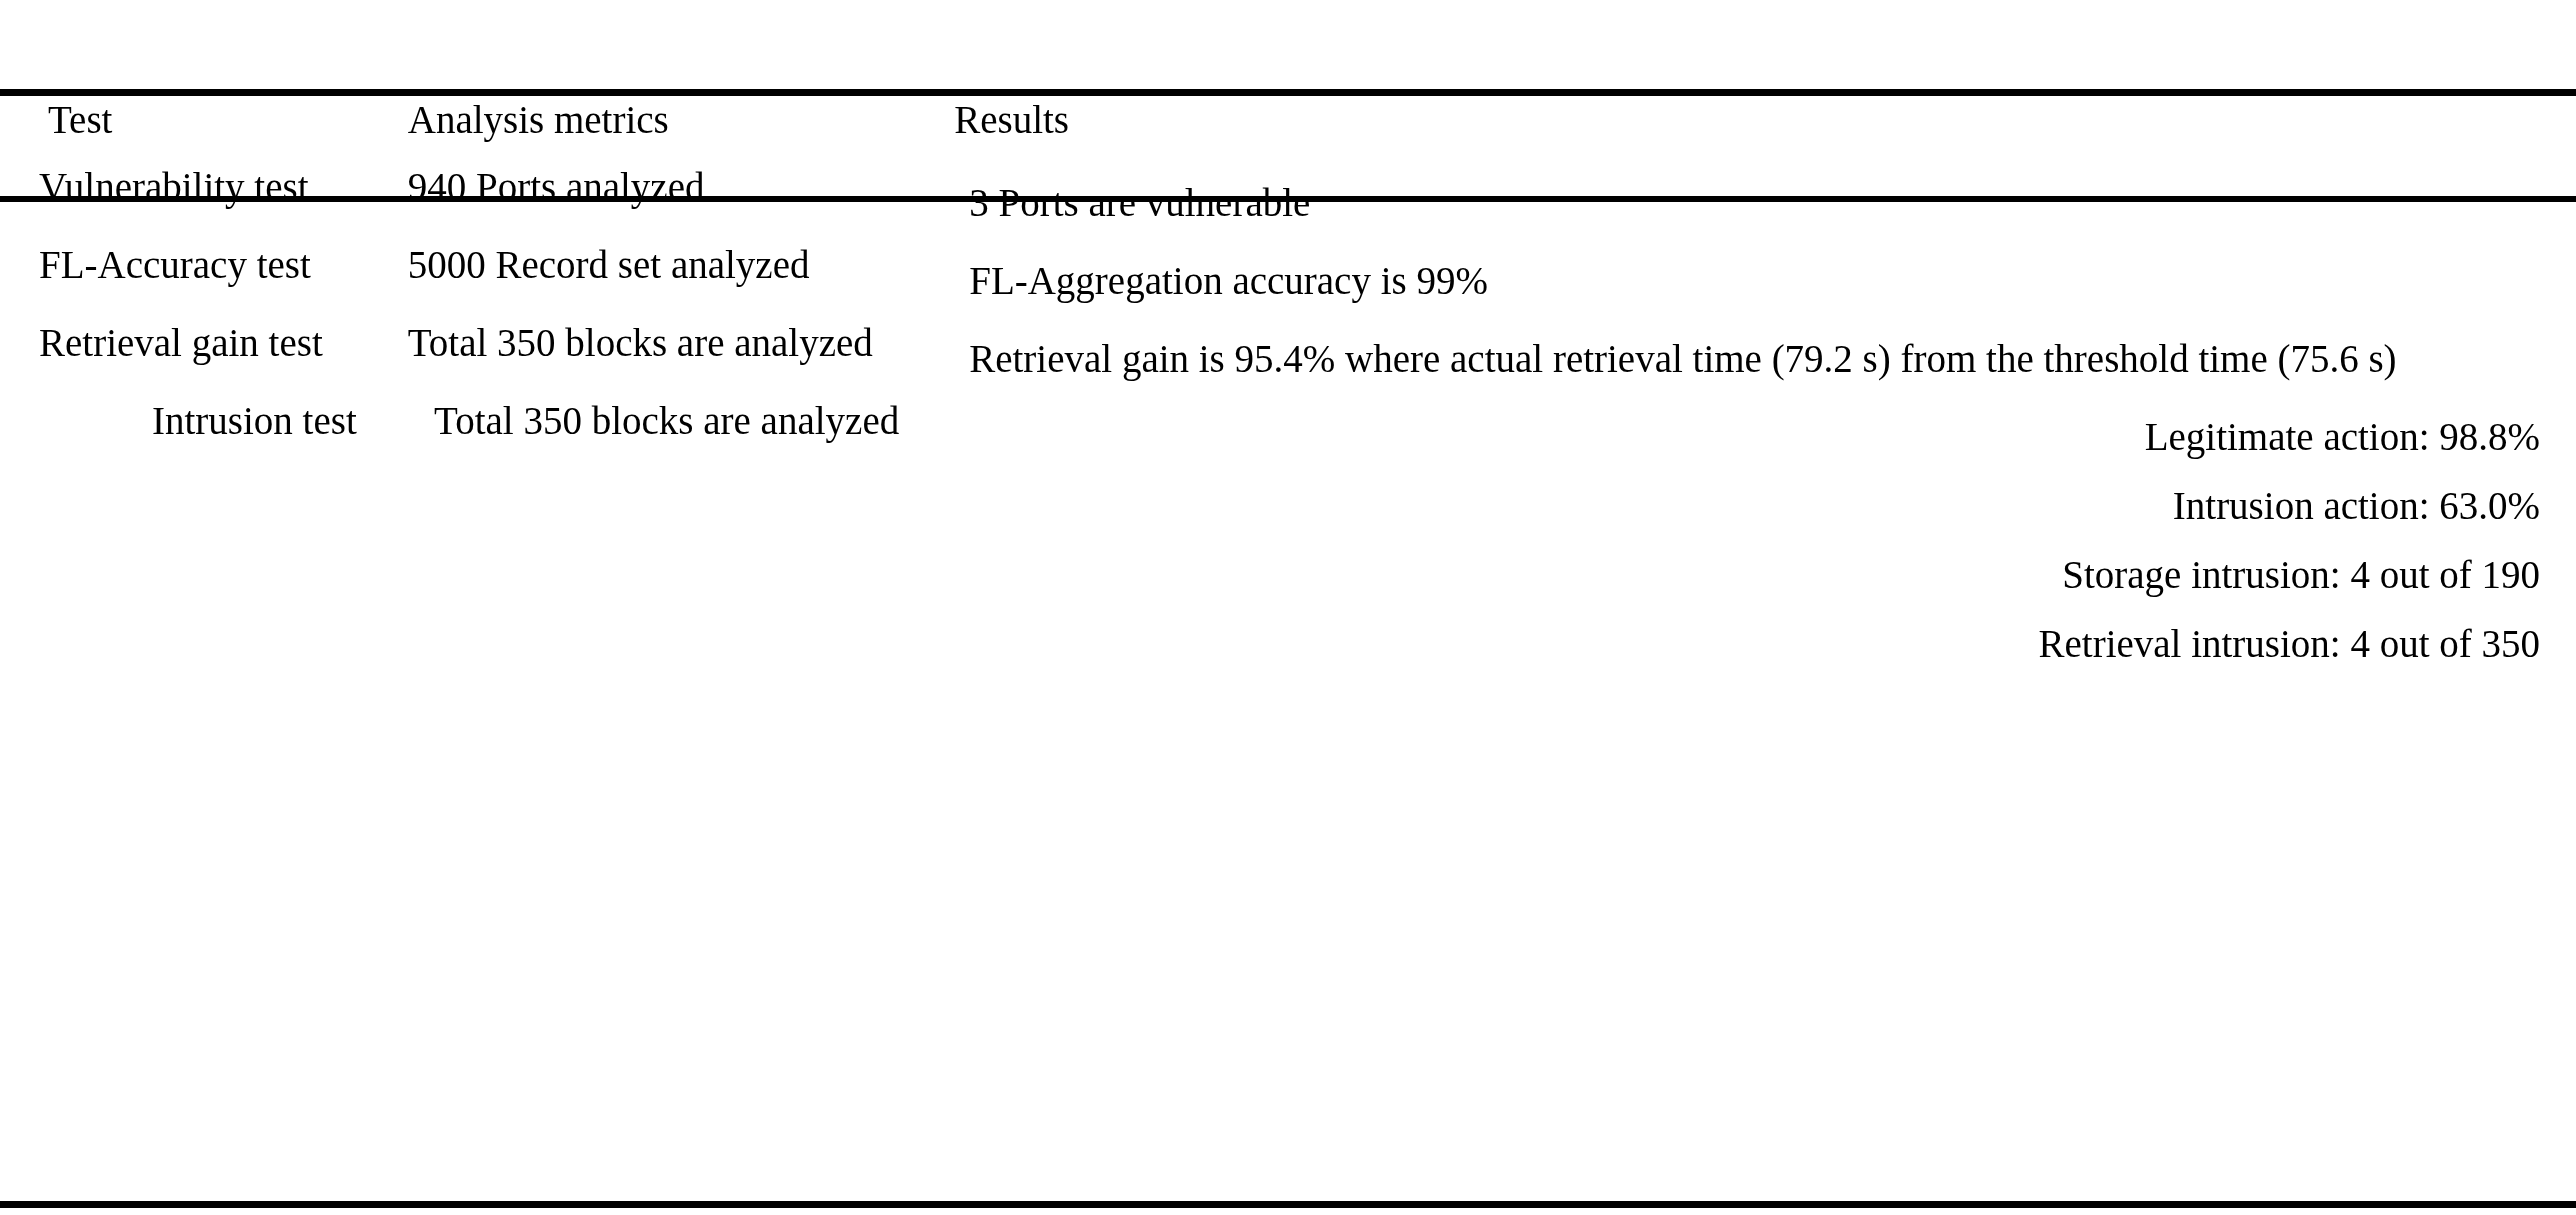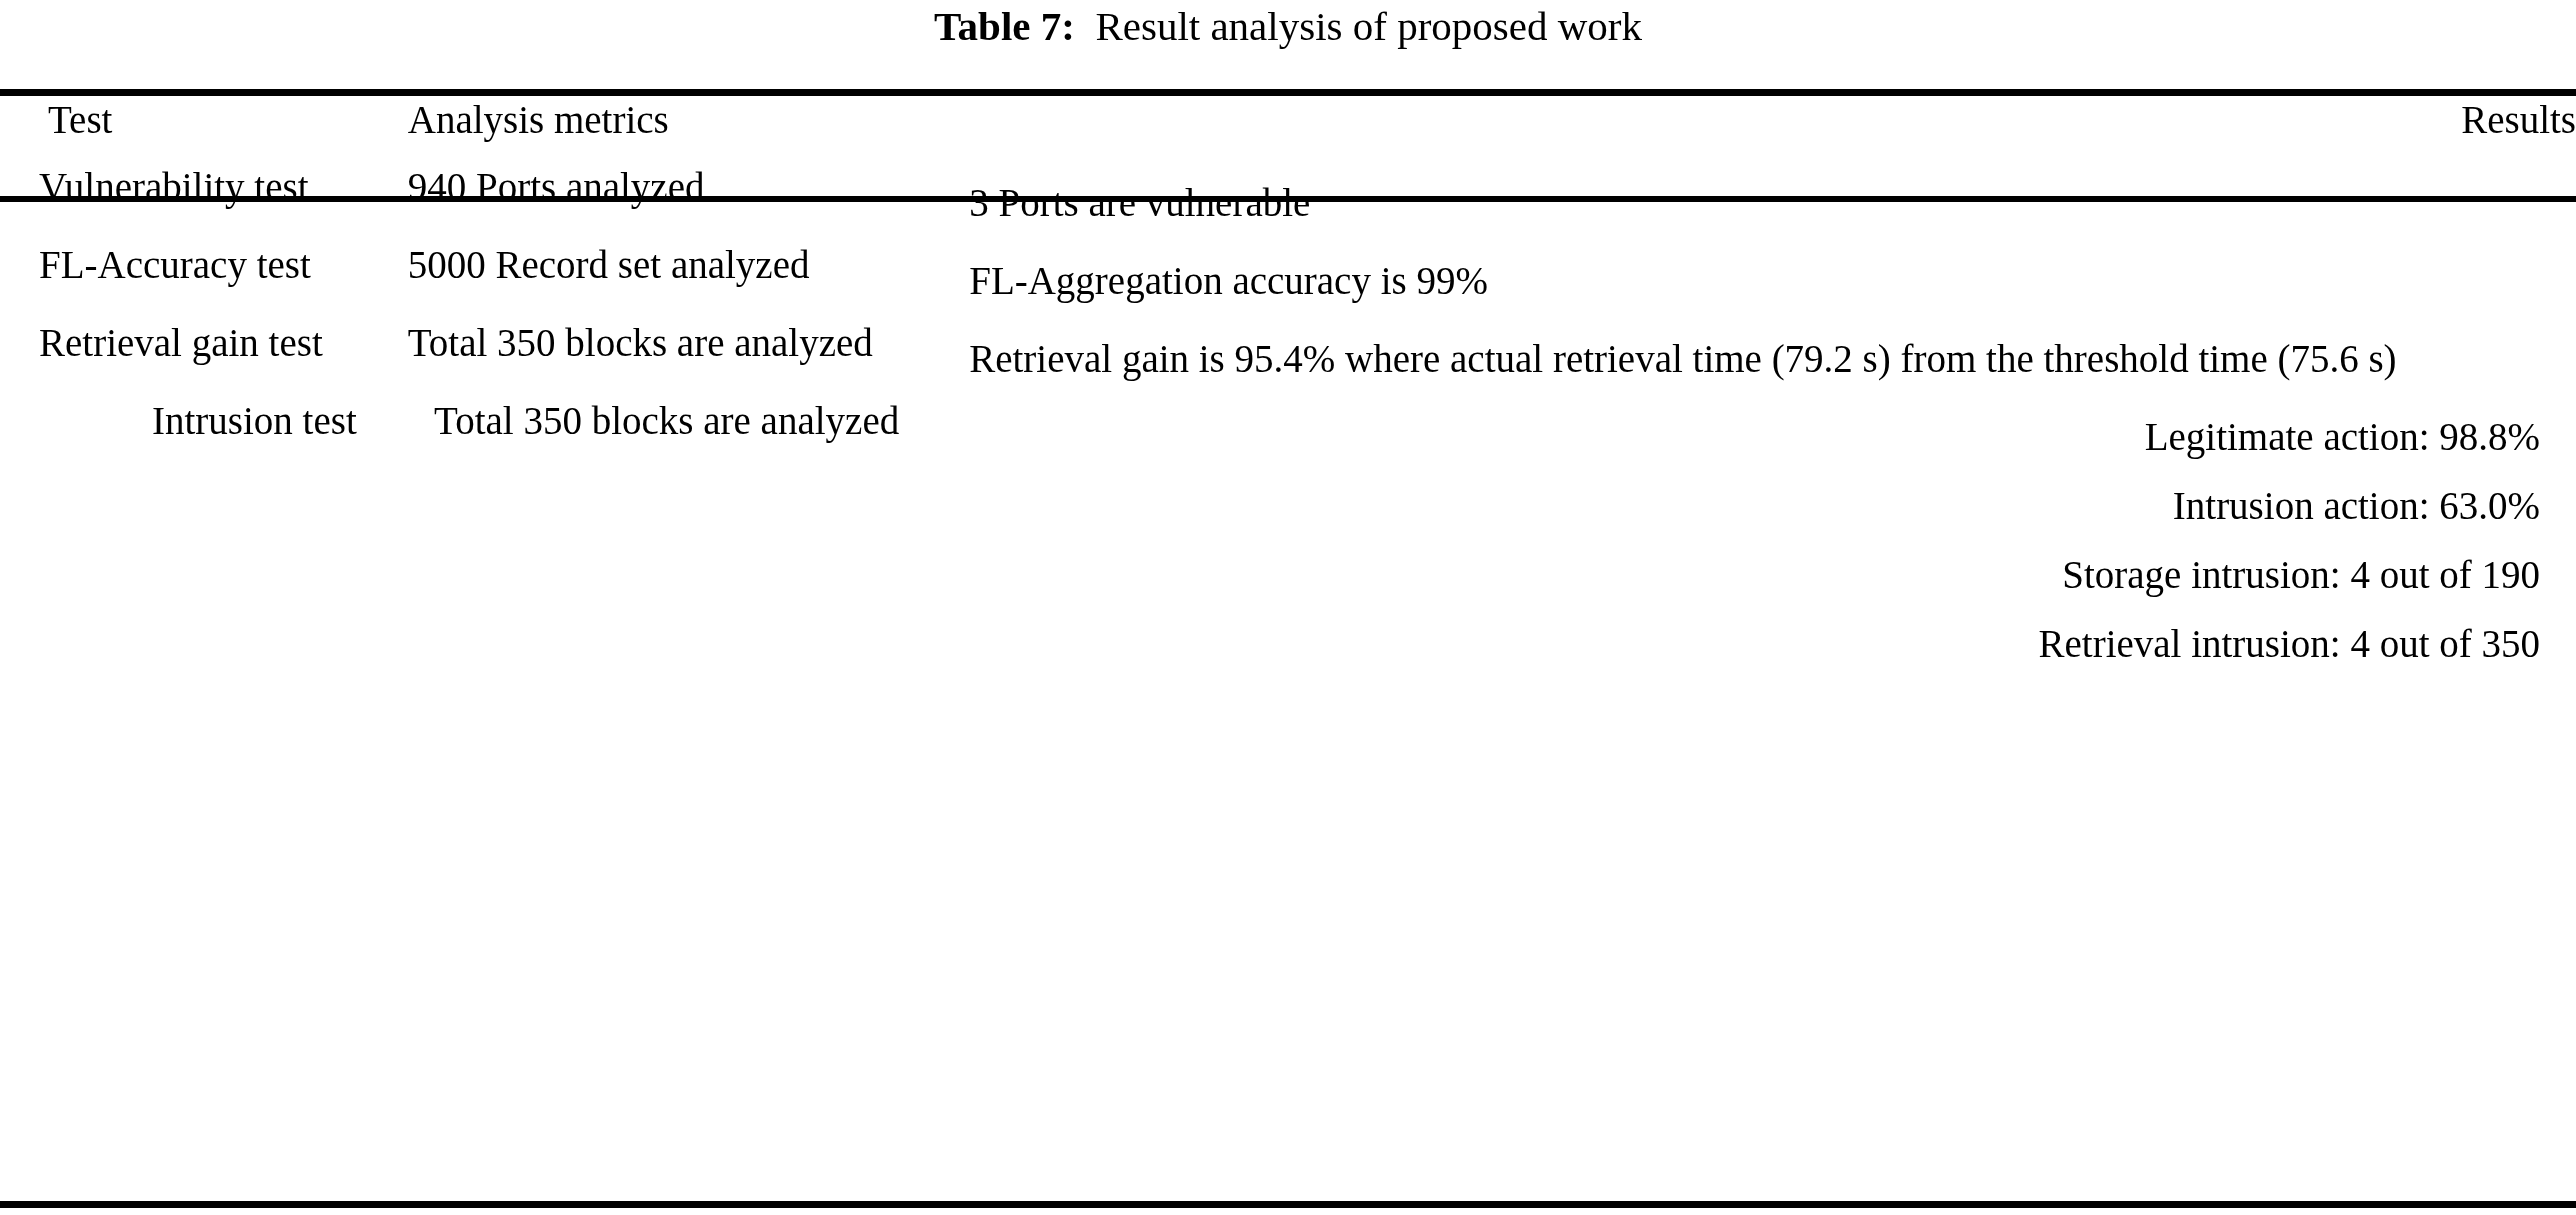--- a/index.html
+++ b/index.html
@@ -102,9 +102,6 @@
 
 <div class="page">
 
-  <div class="caption">
-    <span class="cap-label">Table 7:</span><span>&nbsp;&nbsp;</span><span class="cap-text">Result analysis of proposed work</span>
-  </div>
 
   <div class="rule rule-top"></div>
   <div class="rule rule-header"></div>

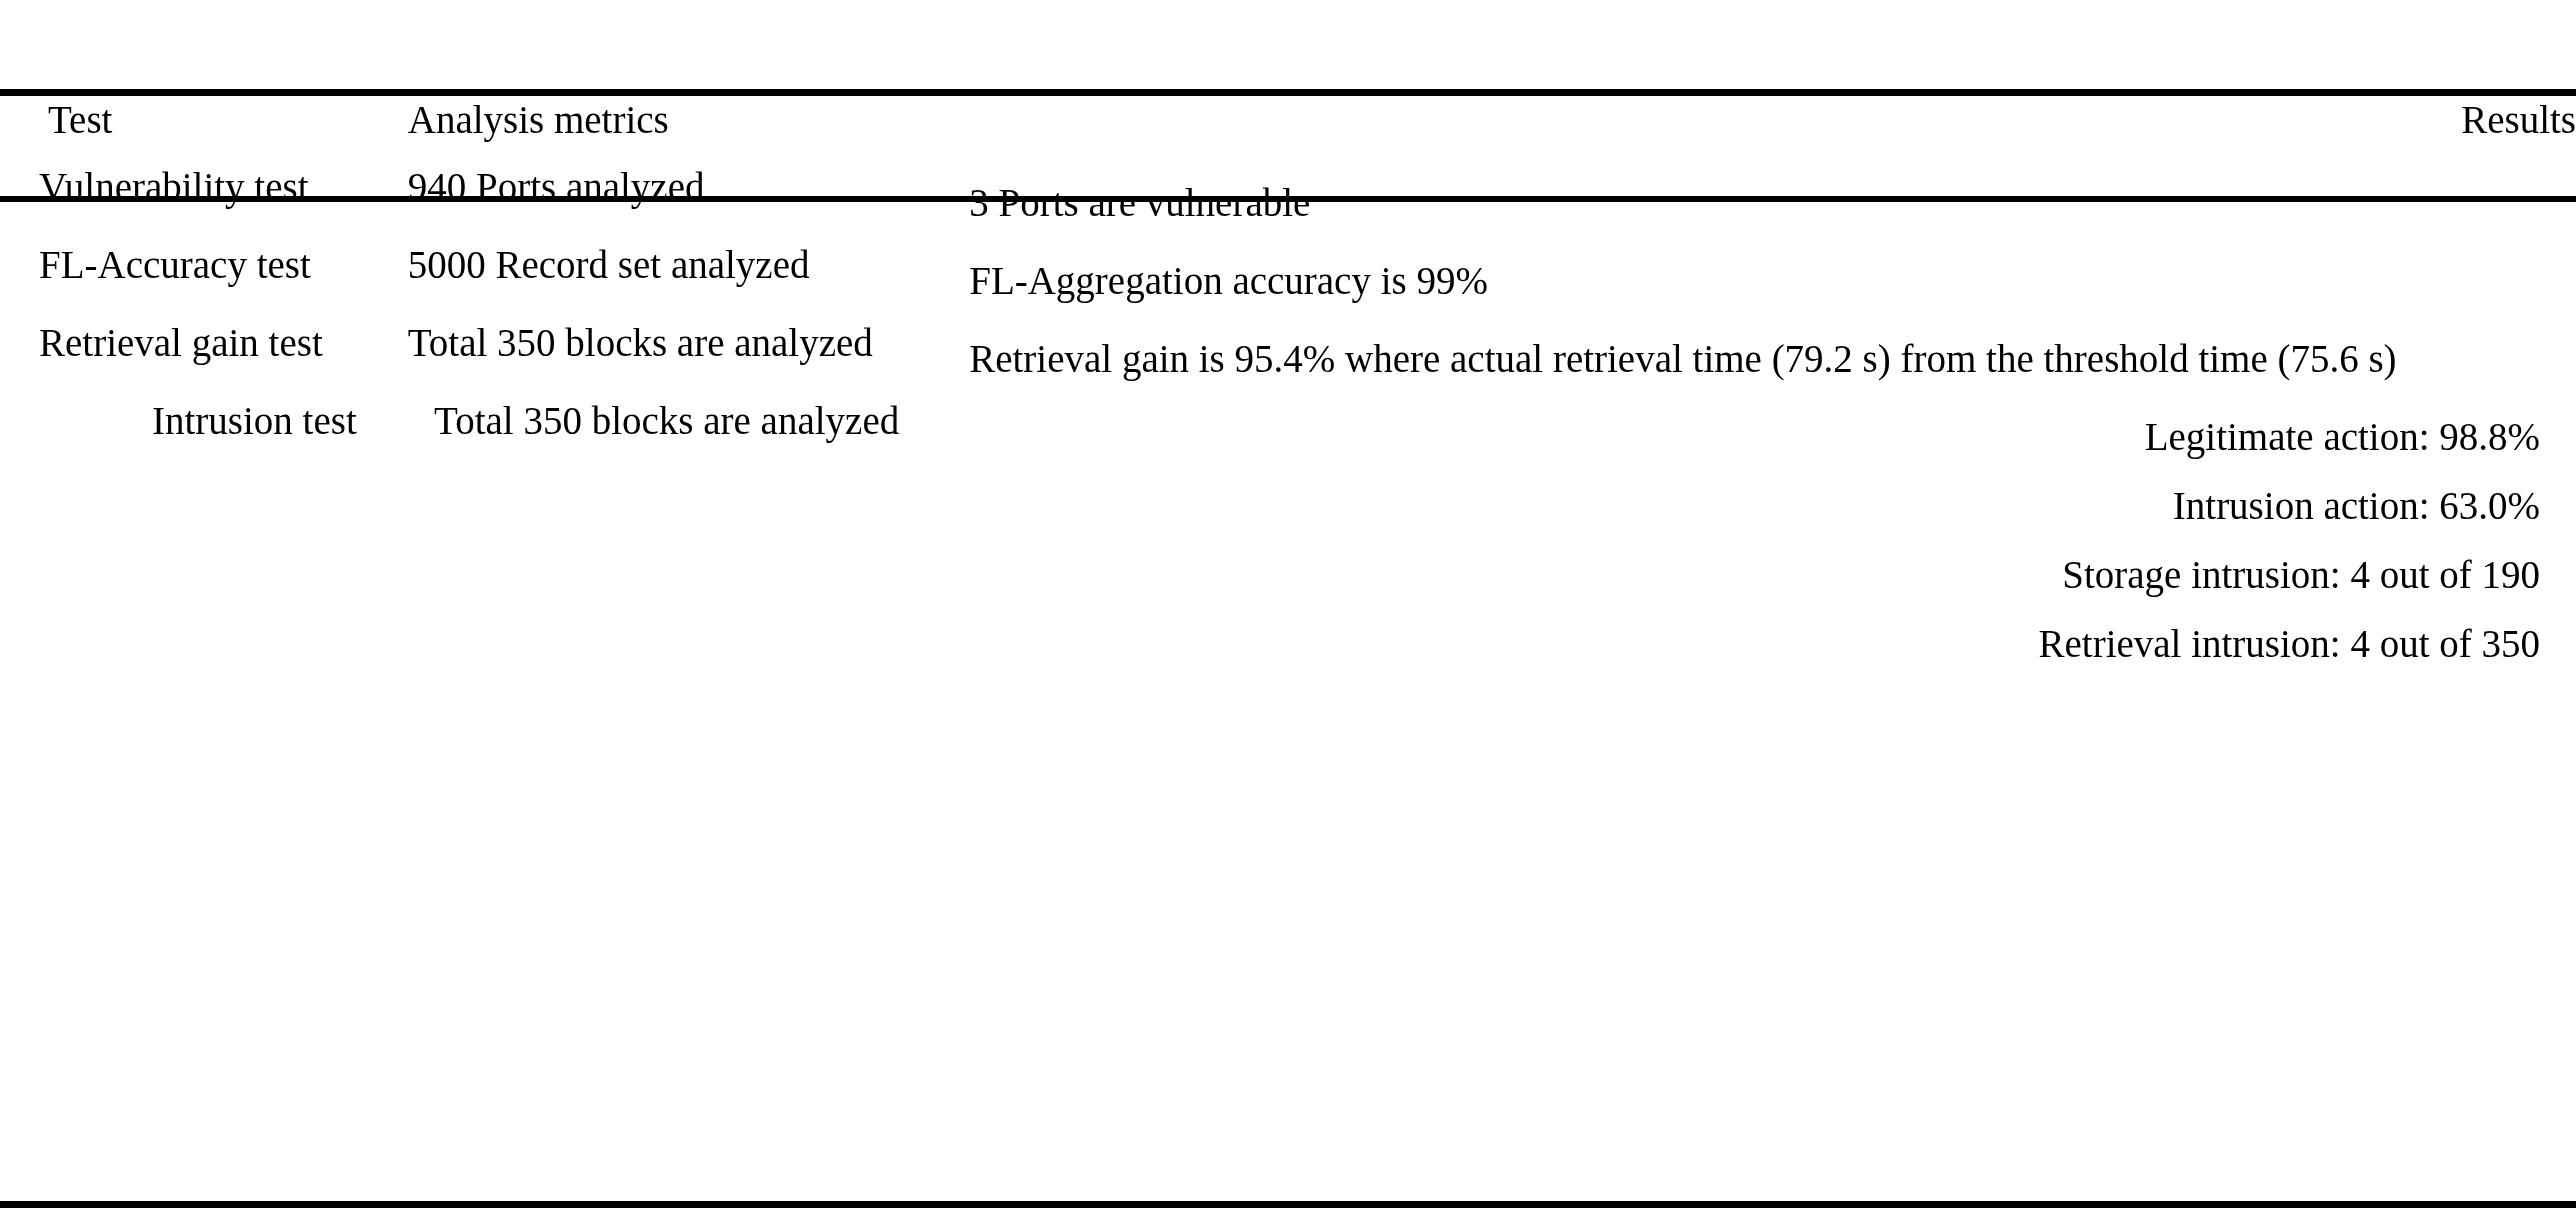--- a/index.html
+++ b/index.html
@@ -80,7 +80,7 @@
   }
   thead th.cell-test    { padding-left: 48px; }
   thead th.cell-metrics { padding-left: 39px; }
-  thead th.cell-results { padding-left: 39px; text-align: right; }
+  thead th.cell-results { padding-left: 39px; }
 
   tbody td {
     padding-top: 18.4px;

